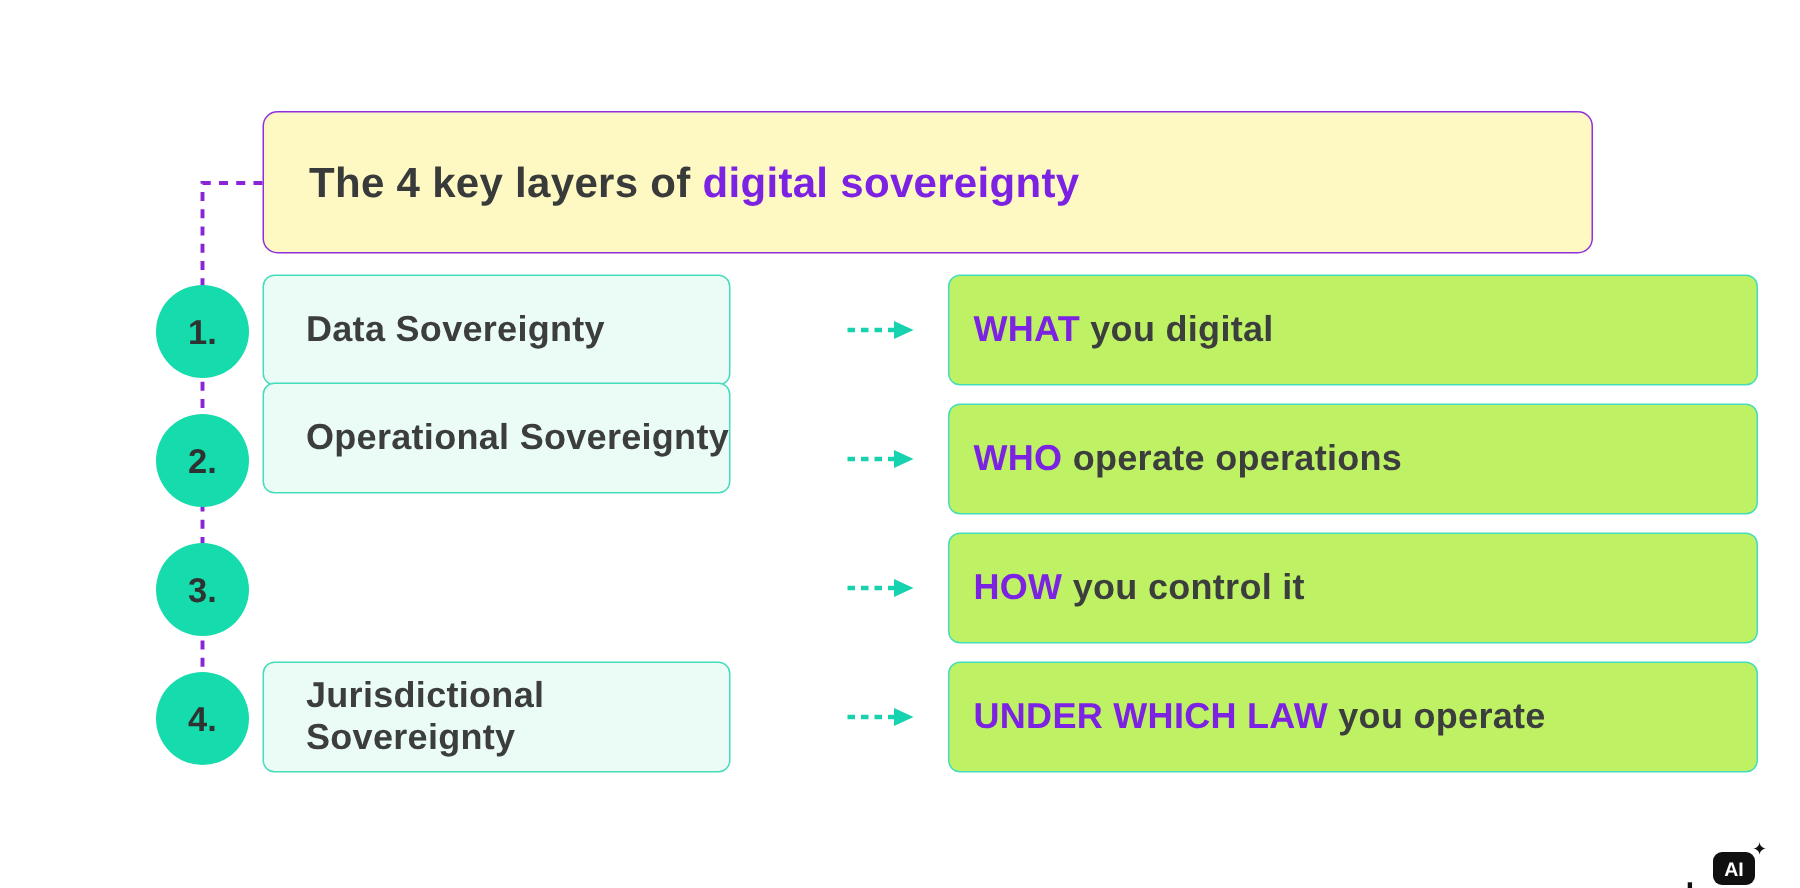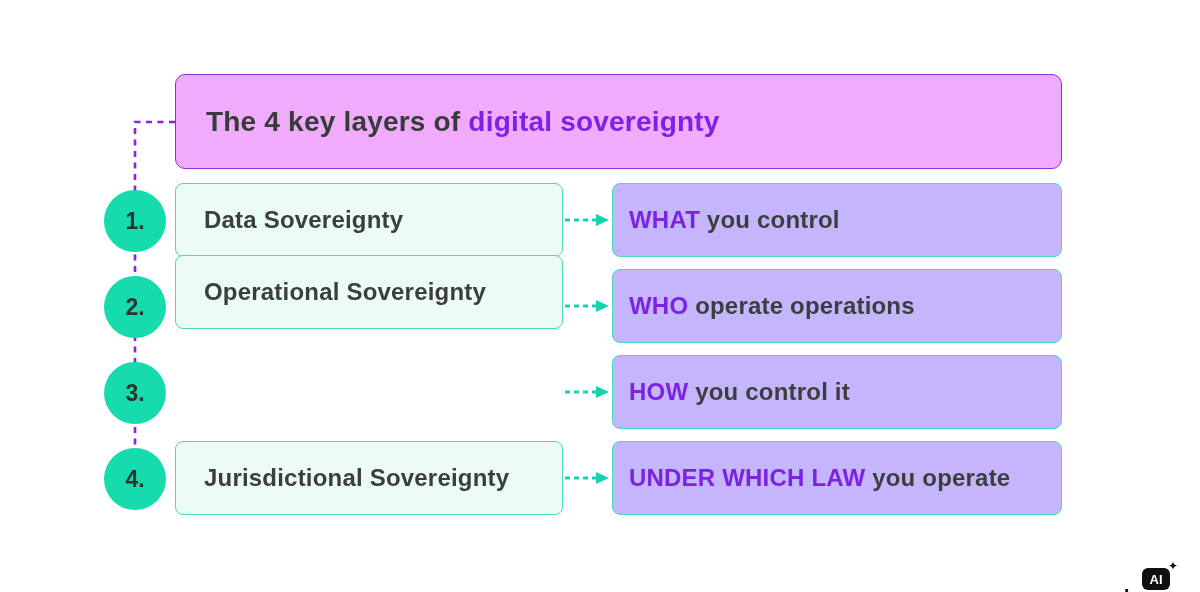--- a/index.html
+++ b/index.html
@@ -24,7 +24,7 @@
     position: absolute;
     left: 175px; top: 74px;
     width: 887px; height: 95px;
-    background: #f0abfc;
+    background: #fef9c3;
     border: 1.5px solid #9030dc;
     border-radius: 10px;
     display: flex;

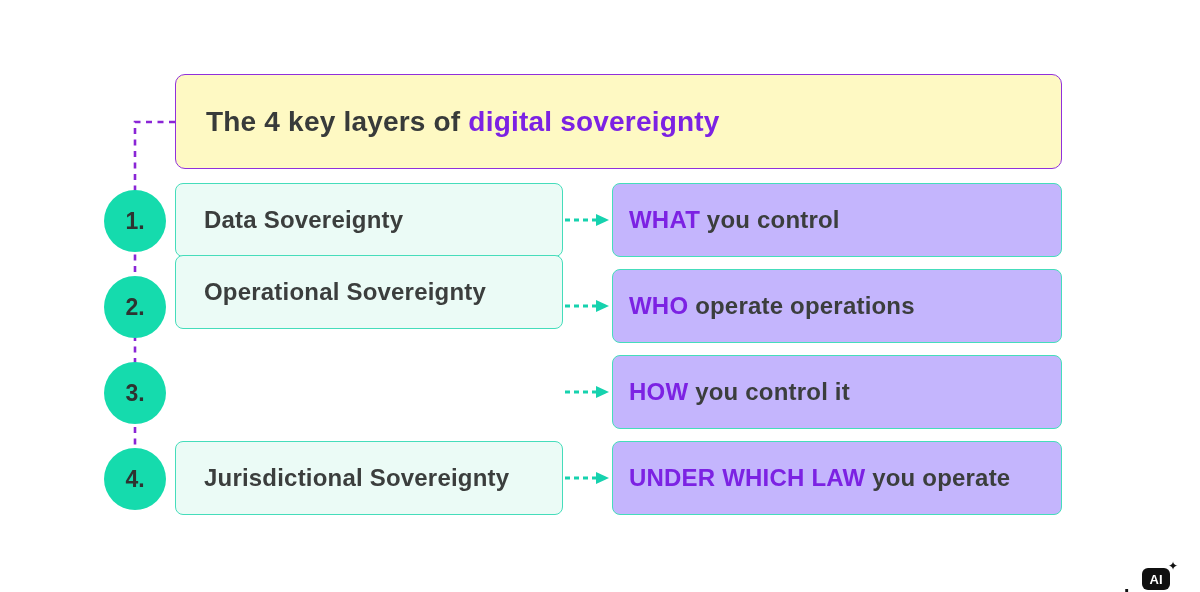--- a/index.html
+++ b/index.html
@@ -58,7 +58,7 @@
   .left-box {
     position: absolute;
     left: 175px;
-    width: 388px; height: 74px;
+    width: 312px; height: 74px;
     background: #ebfbf6;
     border: 1.5px solid #45ddbb;
     border-radius: 8px;

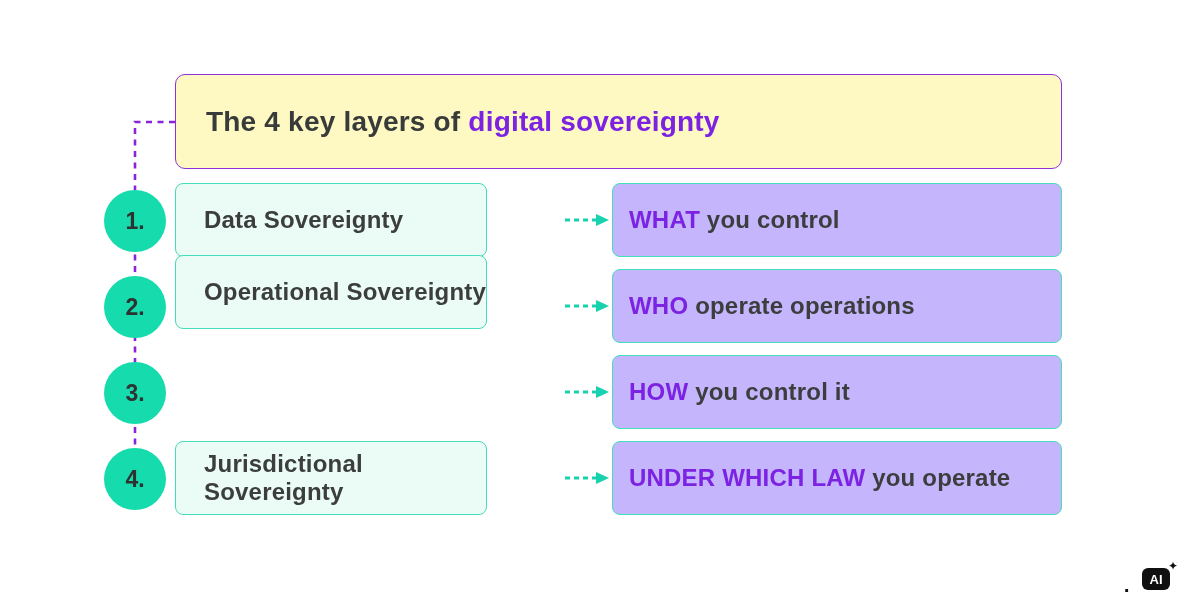--- a/index.html
+++ b/index.html
@@ -82,9 +82,9 @@
 
   .right-box {
     position: absolute;
-    left: 612px;
-    width: 450px; height: 74px;
-    background: #c4b5fd;
+    left: 632px;
+    width: 540px; height: 74px;
+    background: #bef264;
     border: 1.5px solid #45ddbb;
     border-radius: 8px;
     display: flex;

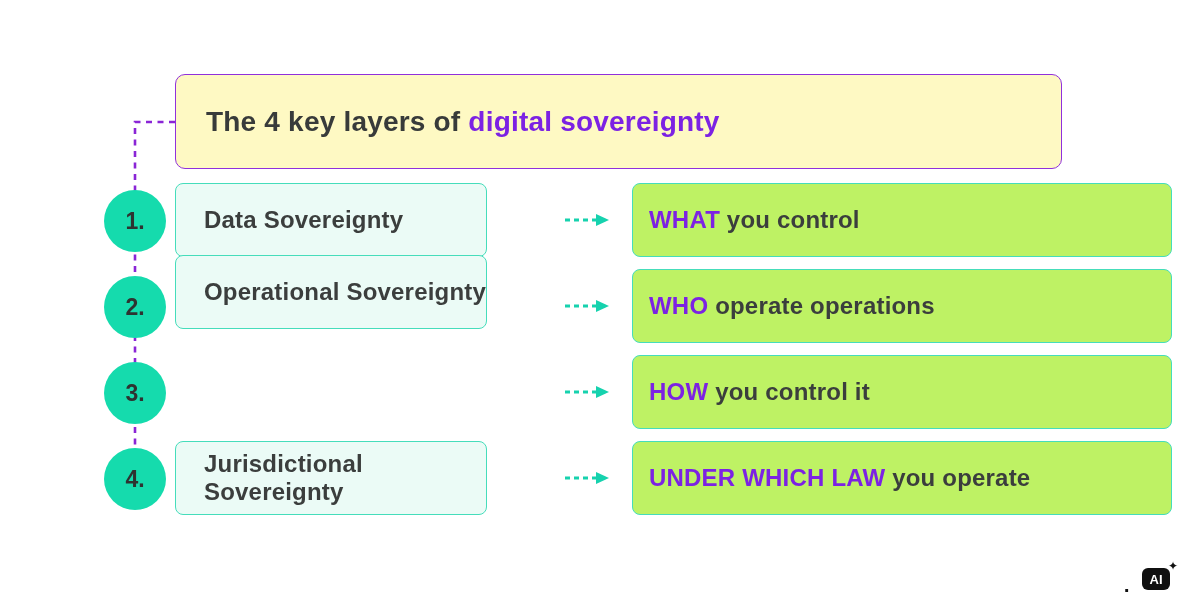--- a/index.html
+++ b/index.html
@@ -168,7 +168,7 @@
     <polygon points="32,1 45,7 32,13" fill="#16d2ae"></polygon>
   </svg>
   <div class="right-box" style="top:183px">
-    <span class="keyword">WHAT</span><span class="rest"> you control</span>
+    <span class="keyword">WHAT</span><span class="rest"> you digital</span>
   </div>
 
   <div class="left-box" style="top:255px">

